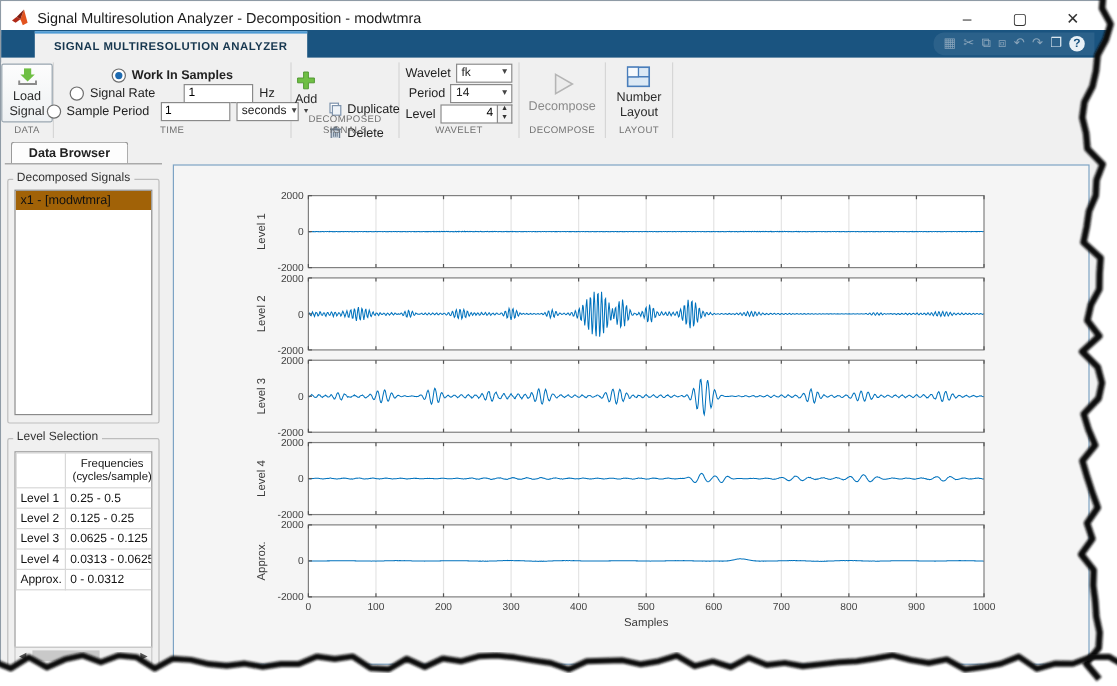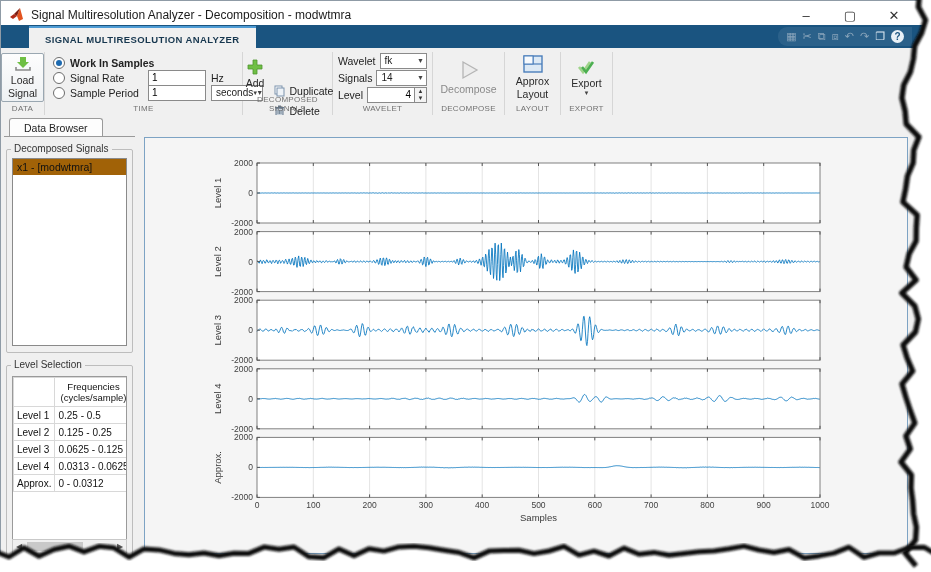--- a/index.html
+++ b/index.html
@@ -135,7 +135,7 @@
       </div>
 
       <div class="rsection" style="width:198px">
-        <div class="sec-content" style="flex-direction:column;align-items:flex-start;justify-content:center;padding:0 8px;">
+        <div class="sec-content" style="flex-direction:column;align-items:center;justify-content:center;padding:0 8px;">
           <div class="radio-row">
             <span class="radio sel"></span>
             <span style="font-weight:bold">Work In Samples</span>

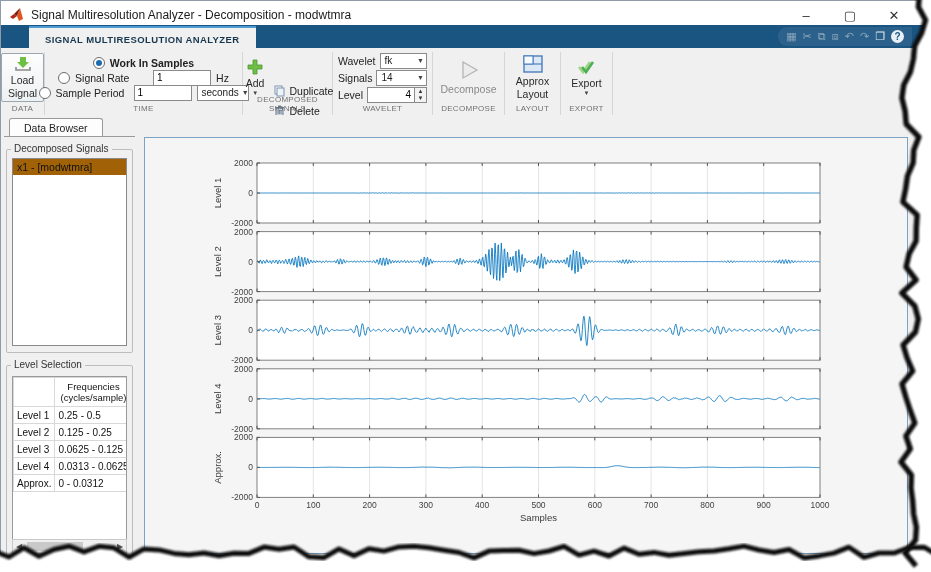--- a/index.html
+++ b/index.html
@@ -204,7 +204,7 @@
             </span>
           </div>
           <div class="wl-row">
-            <span class="wl-label">Signals</span>
+            <span class="wl-label">Period</span>
             <span class="dropdown" style="width:52px">
               <span class="dval">14</span>
               <span class="darrow">▼</span>

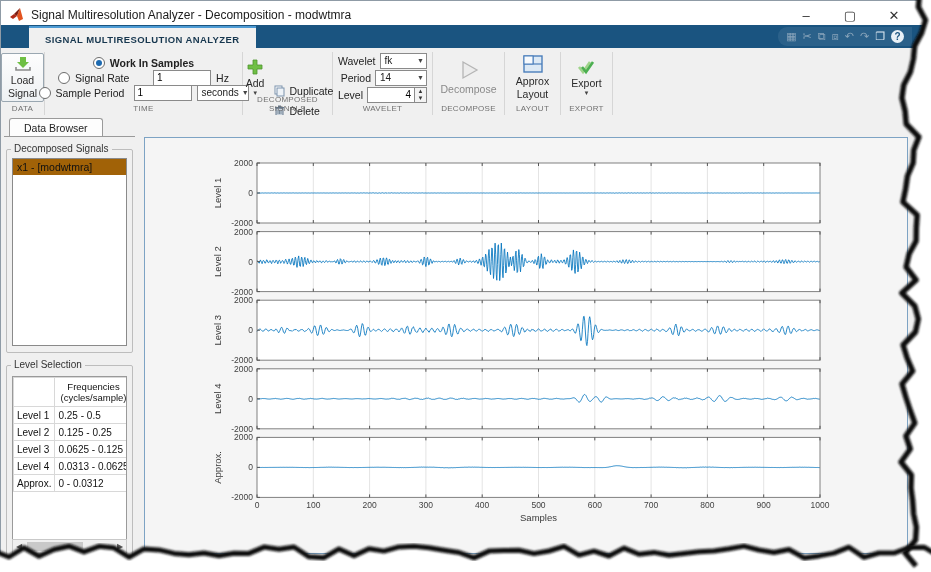--- a/index.html
+++ b/index.html
@@ -245,7 +245,7 @@
               <line x1="1" y1="9" x2="19" y2="9" stroke="#4a7ebb" stroke-width="1.2"></line>
               <rect x="1" y="1" width="9" height="8" fill="#f7fafd" stroke="#4a7ebb" stroke-width="1"></rect>
             </svg>
-            <span>Approx</span>
+            <span>Number</span>
             <span>Layout</span>
           </div>
         </div>

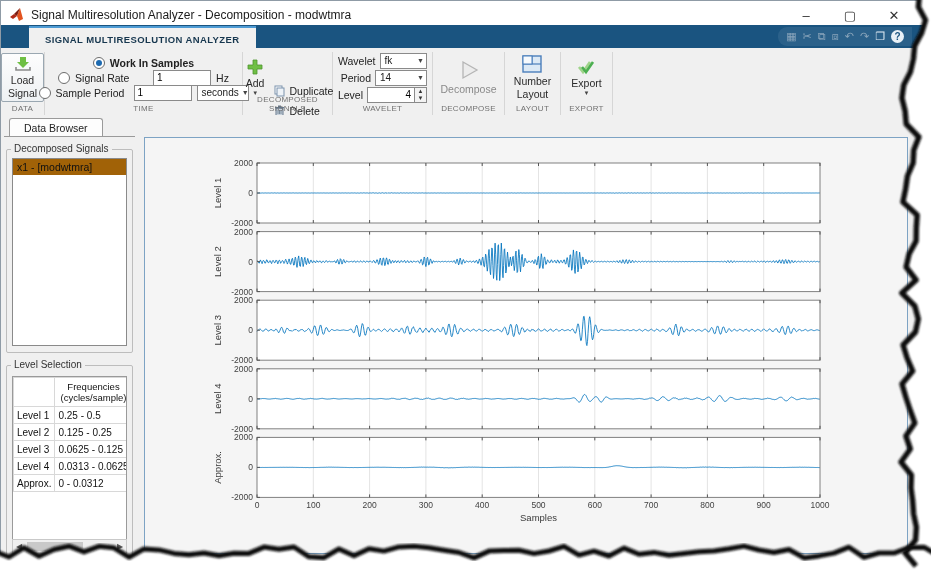--- a/index.html
+++ b/index.html
@@ -252,19 +252,6 @@
         <div class="sec-label">LAYOUT</div>
       </div>
 
-      <div class="rsection" style="width:52px">
-        <div class="sec-content">
-          <div class="bigbtn">
-            <svg class="bicon" width="20" height="16" viewBox="0 0 20 16">
-              <path d="M3 8 l4 5 l7 -10" stroke="#9fd48a" stroke-width="2.6" fill="none"></path>
-              <path d="M6 8 l4 5 l7 -10" stroke="#4caf50" stroke-width="2.6" fill="none"></path>
-            </svg>
-            <span>Export</span>
-            <span style="font-size:6px;color:#444;margin-top:1px">▼</span>
-          </div>
-        </div>
-        <div class="sec-label">EXPORT</div>
-      </div>
 
       <div style="flex:1"></div>
     </div>

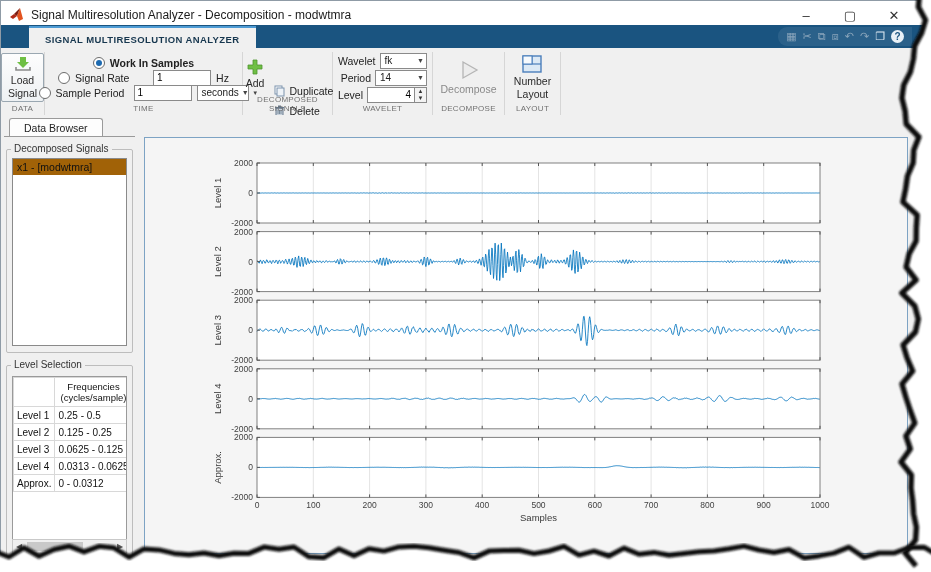--- a/index.html
+++ b/index.html
@@ -57,7 +57,7 @@
   .bodybg{position:absolute;left:0;top:114px;width:100%;height:440px;background:#f0f0f0;}
 
   .sidebar{position:absolute;left:3px;top:117px;width:131px;height:428px;}
-  .side-tab{position:absolute;left:5px;top:0;height:18px;background:#fdfdfd;border:1px solid #9a9a9a;border-bottom:none;border-radius:3px 3px 0 0;padding:0 14px;display:flex;align-items:center;font-size:10.5px;font-weight:normal;color:#222;}
+  .side-tab{position:absolute;left:5px;top:0;height:18px;background:#fdfdfd;border:1px solid #9a9a9a;border-bottom:none;border-radius:3px 3px 0 0;padding:0 14px;display:flex;align-items:center;font-size:10.5px;font-weight:bold;color:#222;}
   .side-body{position:absolute;left:0;top:18px;right:0;bottom:0;border-top:1px solid #9a9a9a;background:#f0f0f0;}
 
   .groupbox{position:absolute;left:2px;right:2px;border:1px solid #bdbdbd;border-radius:2px;}

